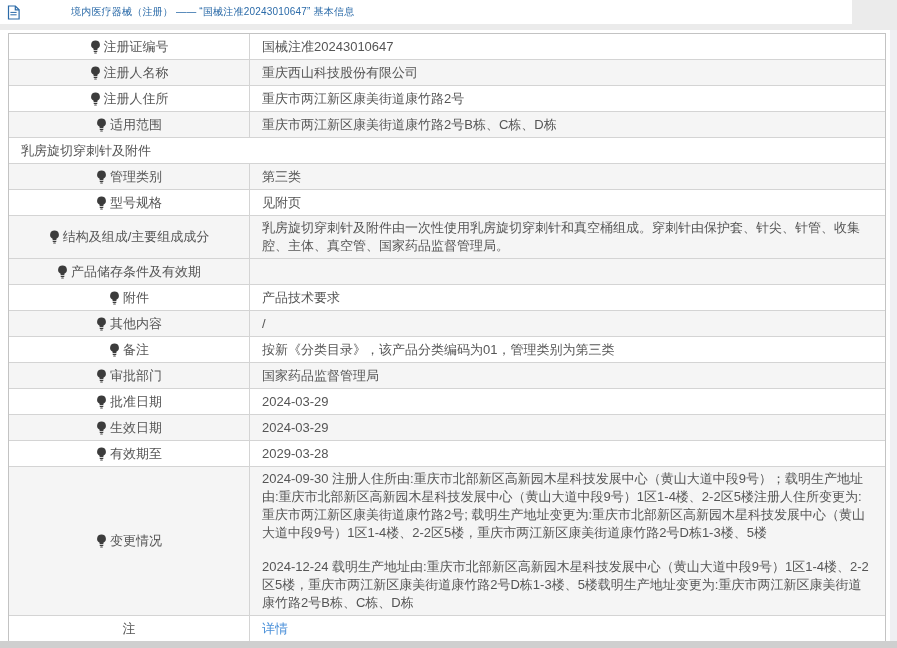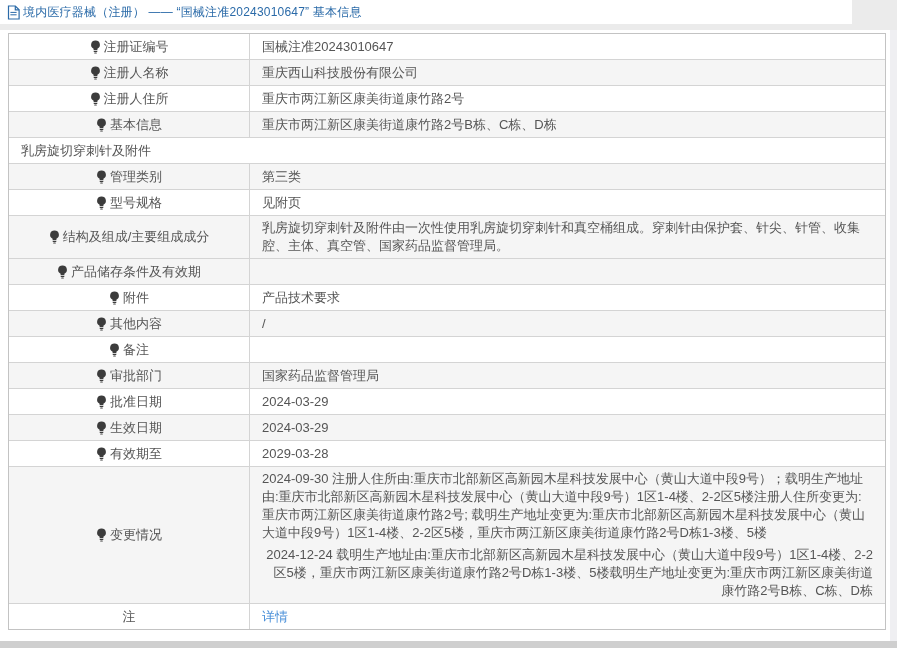--- a/index.html
+++ b/index.html
@@ -31,7 +31,7 @@
   }
   .tab .doc-icon{display:inline-flex;margin-right:3px;}
   .tab .title{
-    color:var(--title-blue);font-size:12px;letter-spacing:.2px;white-space:nowrap;
+    color:var(--title-blue);font-size:10px;letter-spacing:.2px;white-space:nowrap;margin-left:48px;
   }
 
   

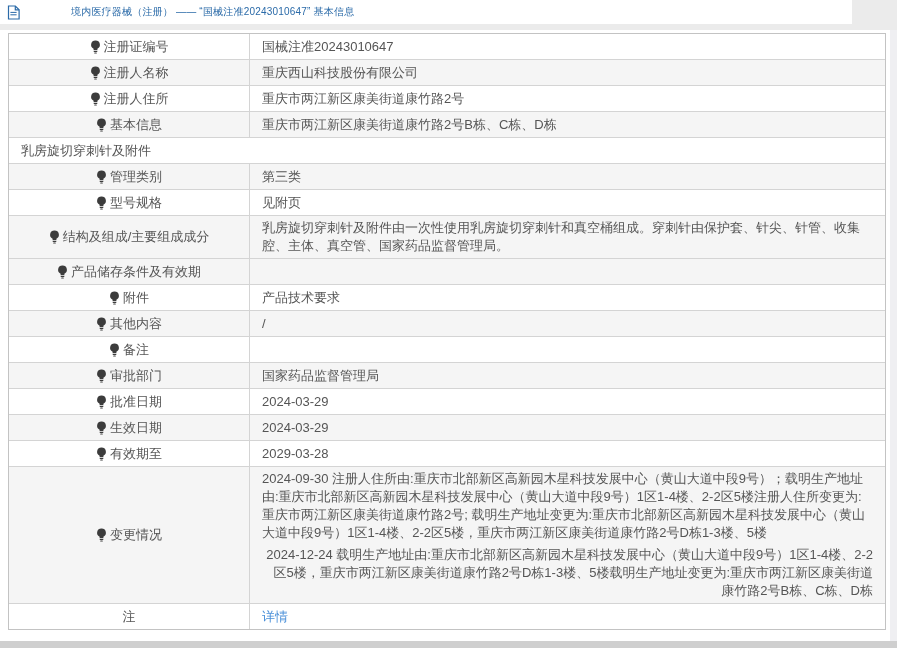--- a/index.html
+++ b/index.html
@@ -133,7 +133,7 @@
           <rect x="4.2" y="12.6" width="2.6" height="1" rx="0.4" fill="#3c3c3c"></rect>
         </svg>
       </span>
-      <span>基本信息</span>
+      <span>适用范围</span>
     </div>
     <div class="cell-value">重庆市两江新区康美街道康竹路2号B栋、C栋、D栋</div>
   </div>

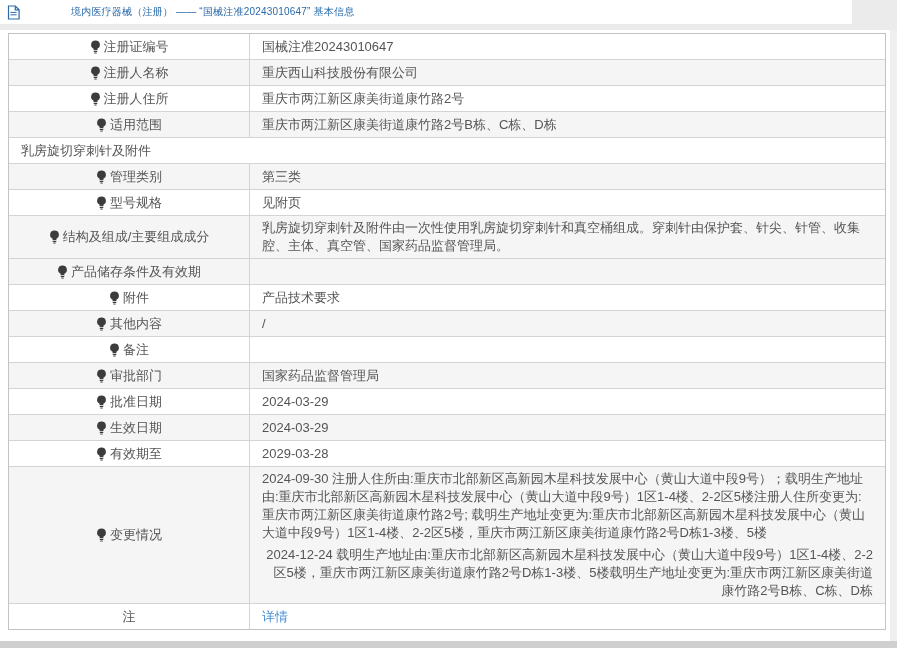--- a/index.html
+++ b/index.html
@@ -229,6 +229,7 @@
       </span>
       <span>备注</span>
     </div>
+    <div class="cell-value">按新《分类目录》，该产品分类编码为01，管理类别为第三类</div>
   </div>
       <div class="row alt">
     <div class="cell-label">

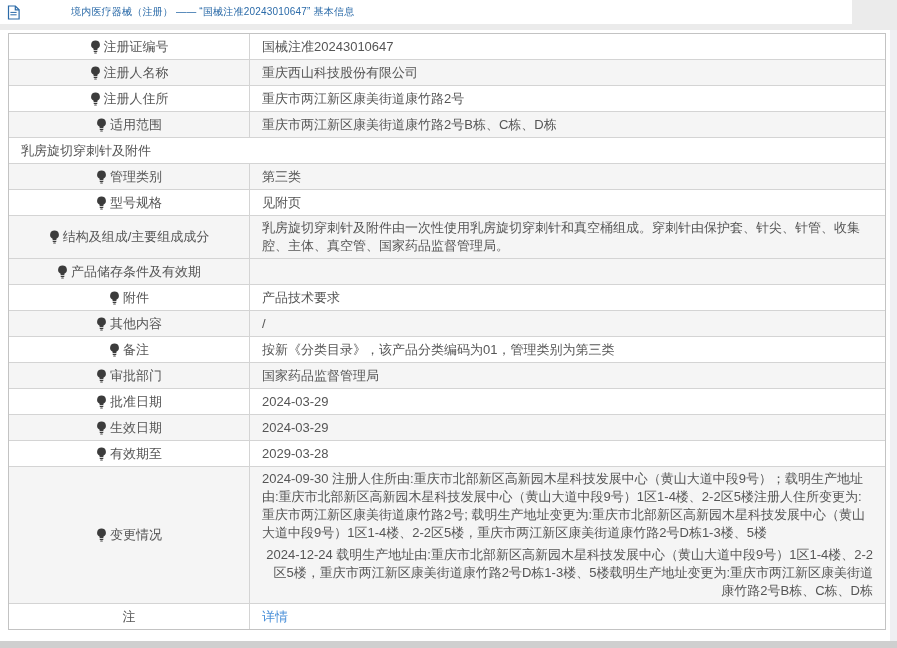--- a/index.html
+++ b/index.html
@@ -59,7 +59,7 @@
     padding:3px 12px;min-height:25px;color:var(--text);
   }
   .cell-value .para{margin:0;}
-  .cell-value .para + .para{margin-top:4px;text-align:right;}
+  .cell-value .para + .para{margin-top:16px;}
   .cell-value a{color:var(--link-blue);text-decoration:none;}
   .bulb{display:inline-flex;align-items:center;}
 </style>

